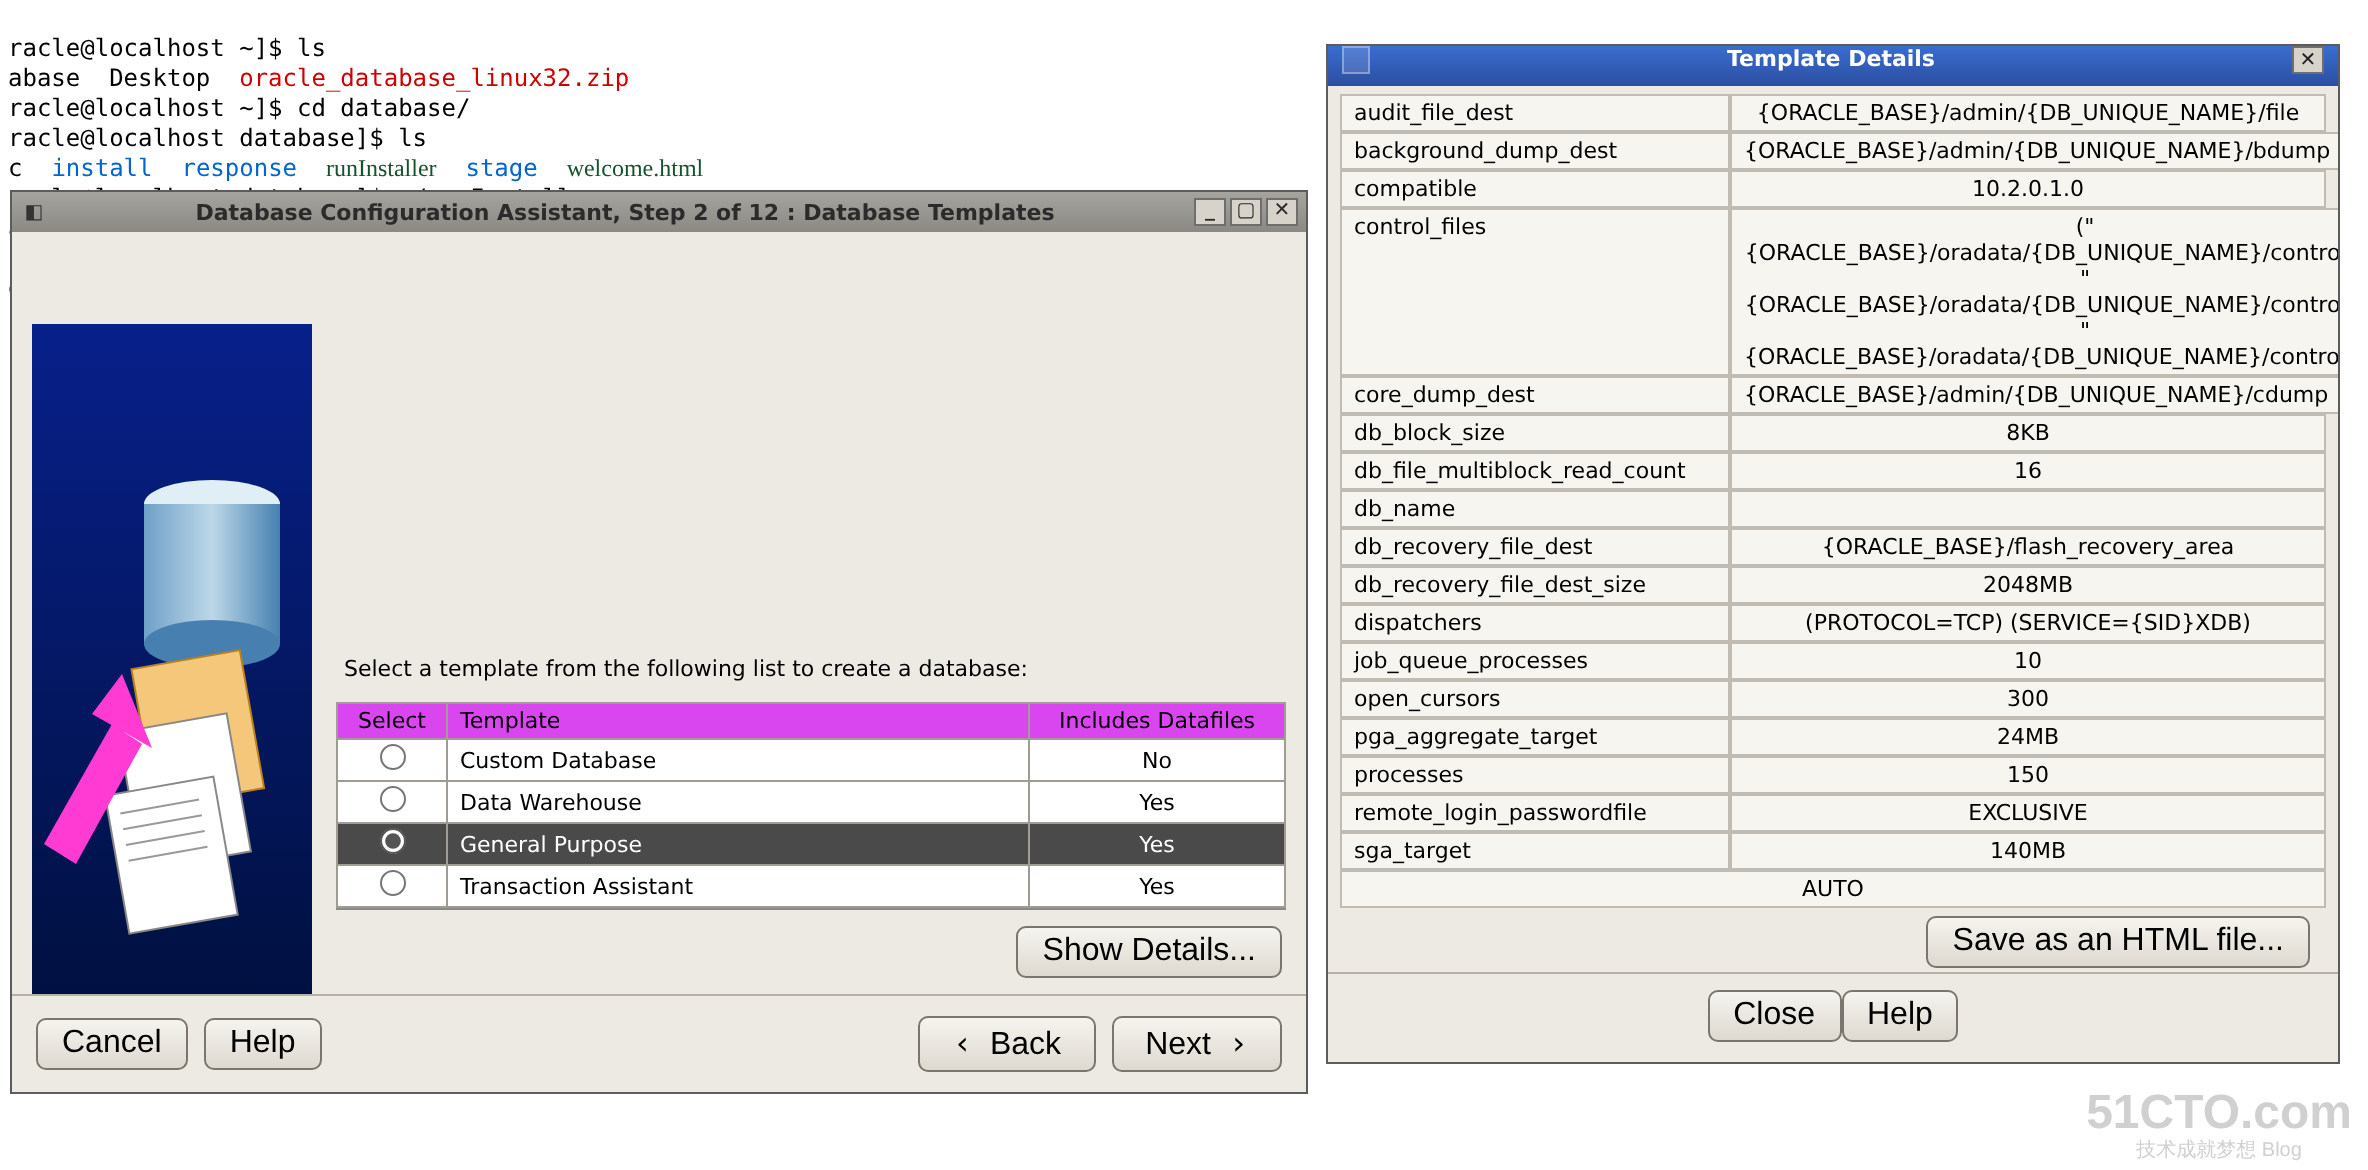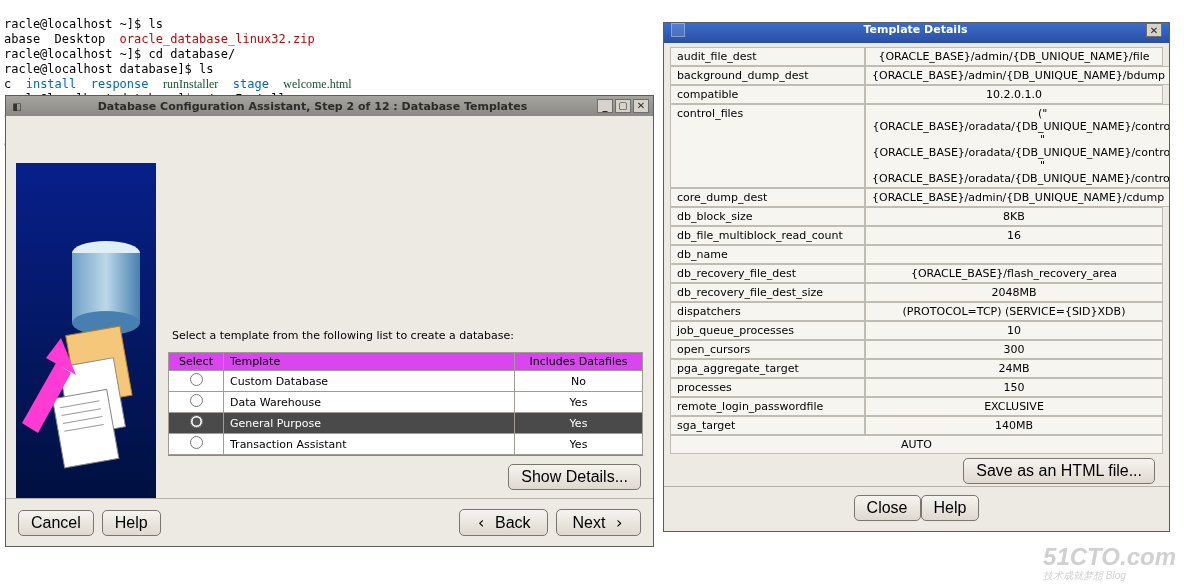--- a/index.html
+++ b/index.html
@@ -152,7 +152,7 @@
   .watermark{
     position:absolute; right:8px; bottom:4px;
     font-family:Arial,sans-serif; color:#d0d0d0;
-    text-align:left; line-height:1.1;font-style:italic;
+    text-align:center; line-height:1.1;
   }
   .watermark .big{font-size:24px;font-weight:bold;letter-spacing:0;}
   .watermark .sm{font-size:10px;}

